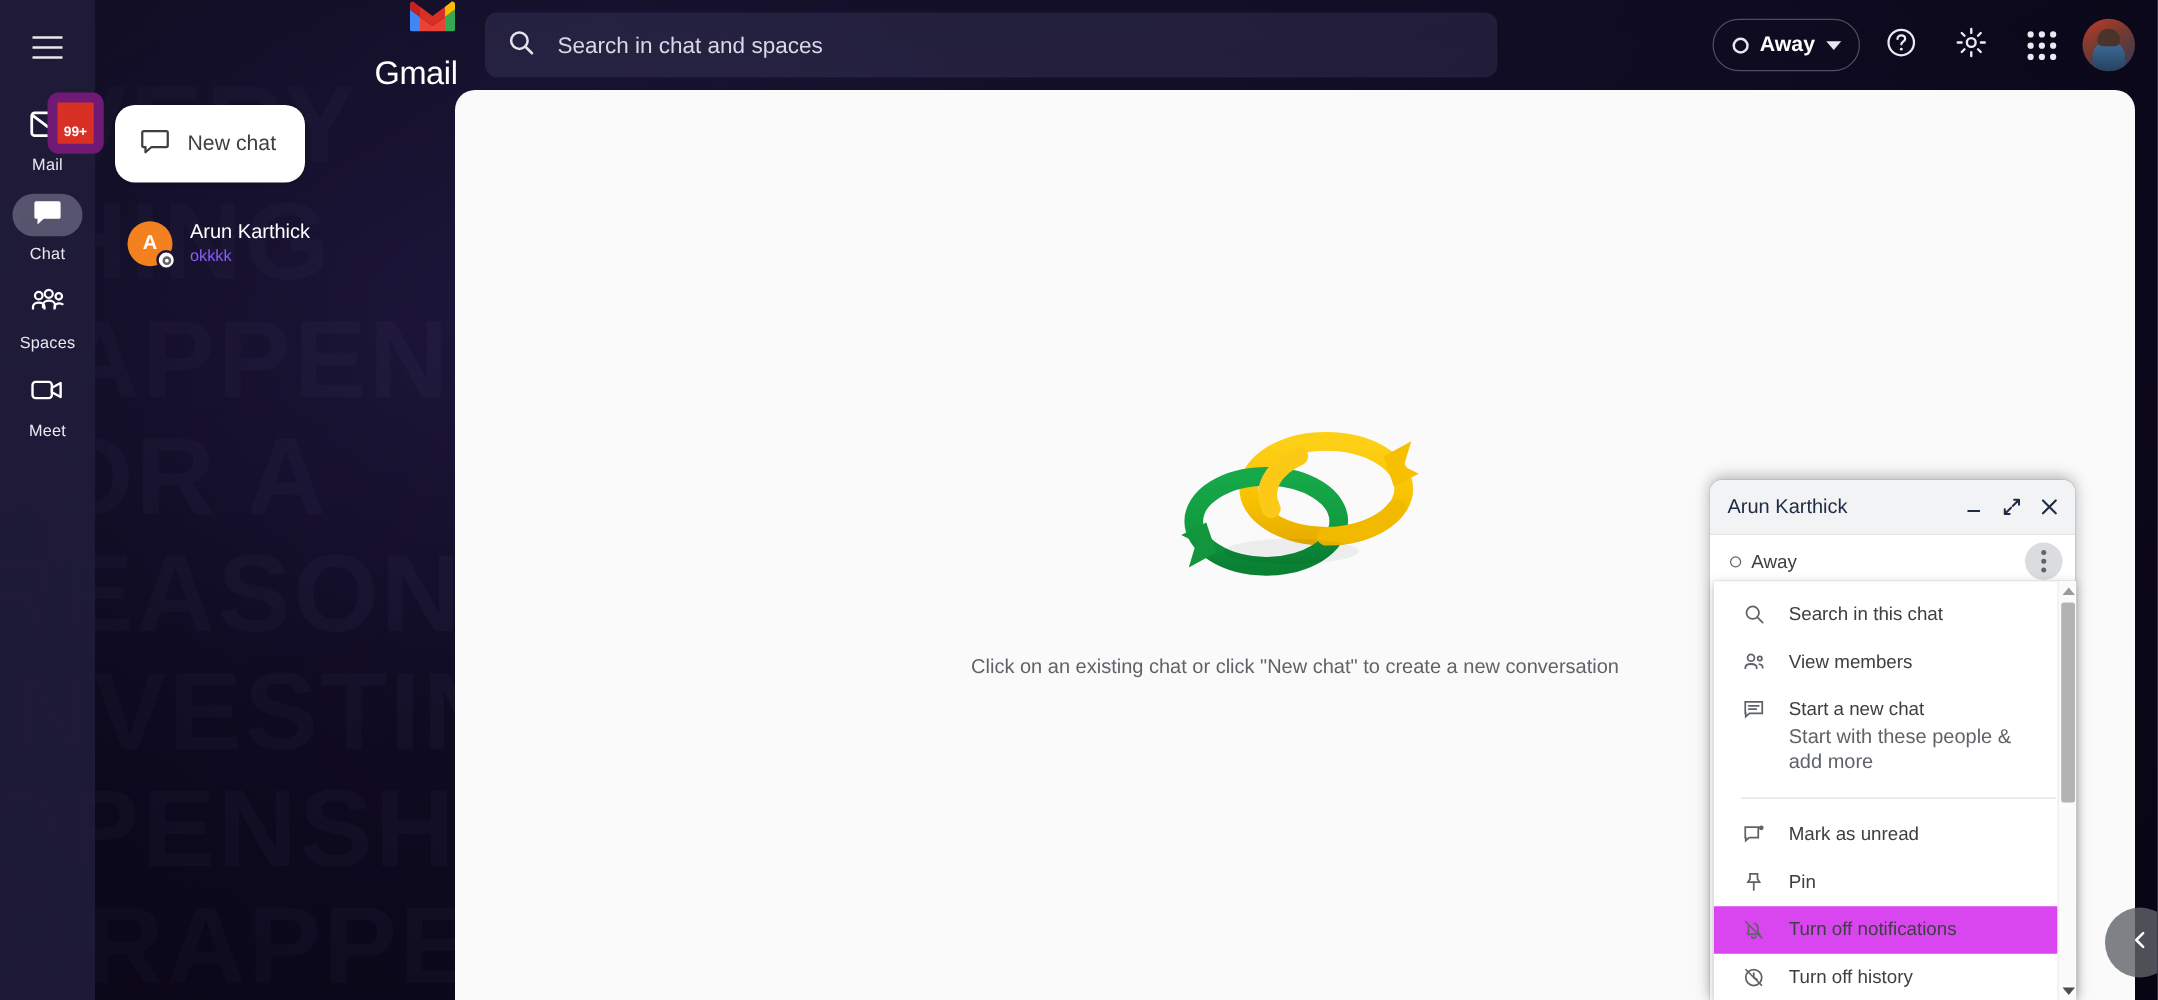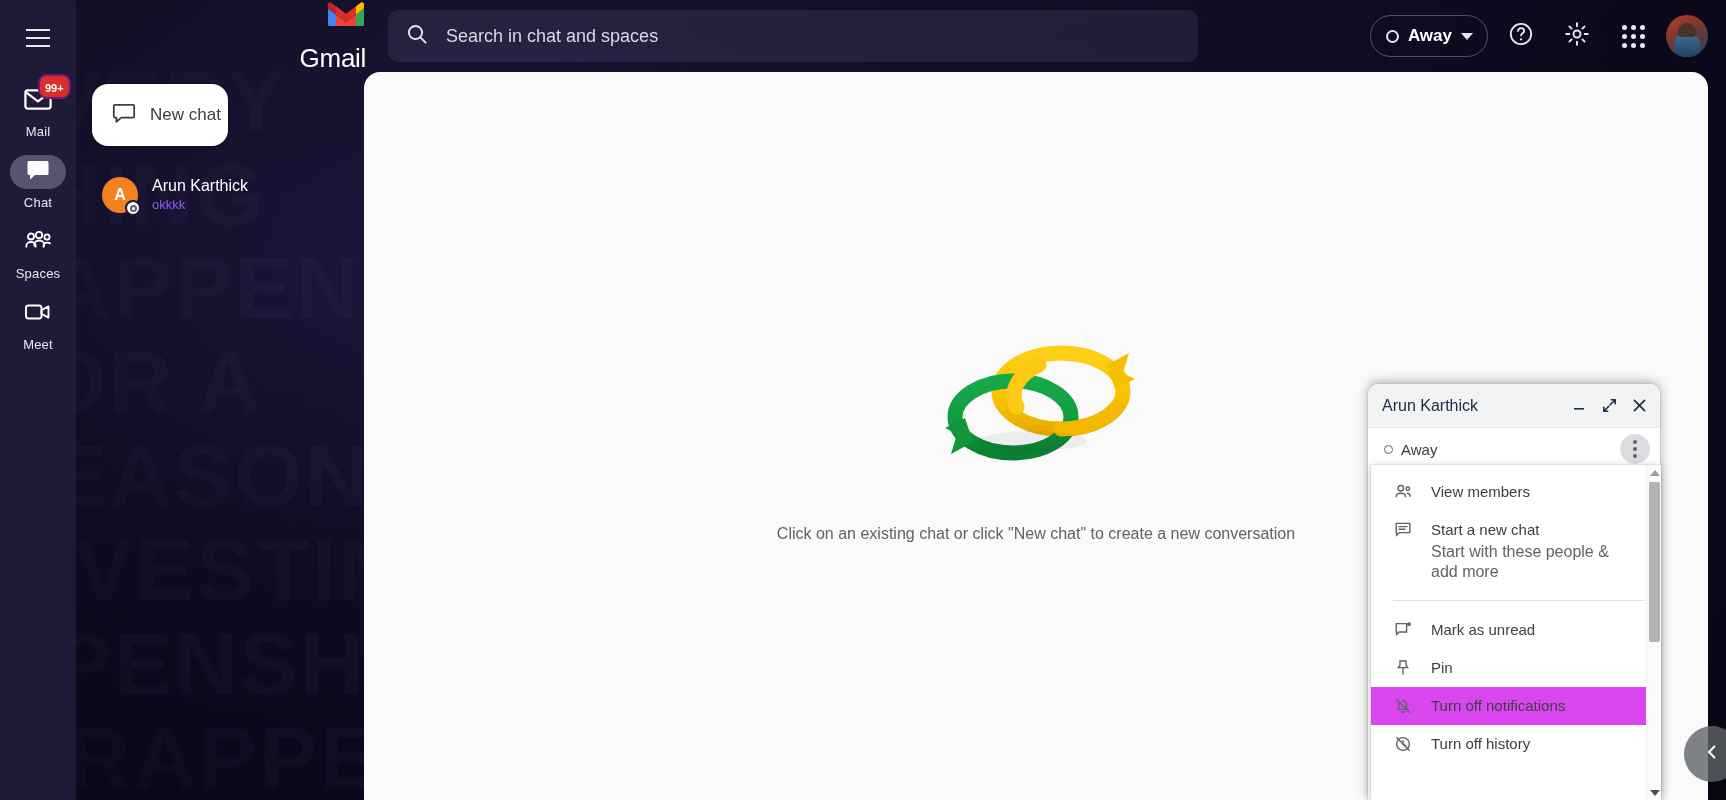--- a/index.html
+++ b/index.html
@@ -76,8 +76,8 @@
     position: absolute; left: 28px; top: -10px;
     background: #d93025; color: #fff;
     font-size: 11px; font-weight: 700;
-    border-radius: 9px; padding: 6px 5px 2px;
-    line-height: 13px; border: 2px solid #701a75;
+    border-radius: 9px; padding: 18px 5px 2px;
+    line-height: 13px; border: 8px solid #701a75;
   }
   .ico { display:block; }
 

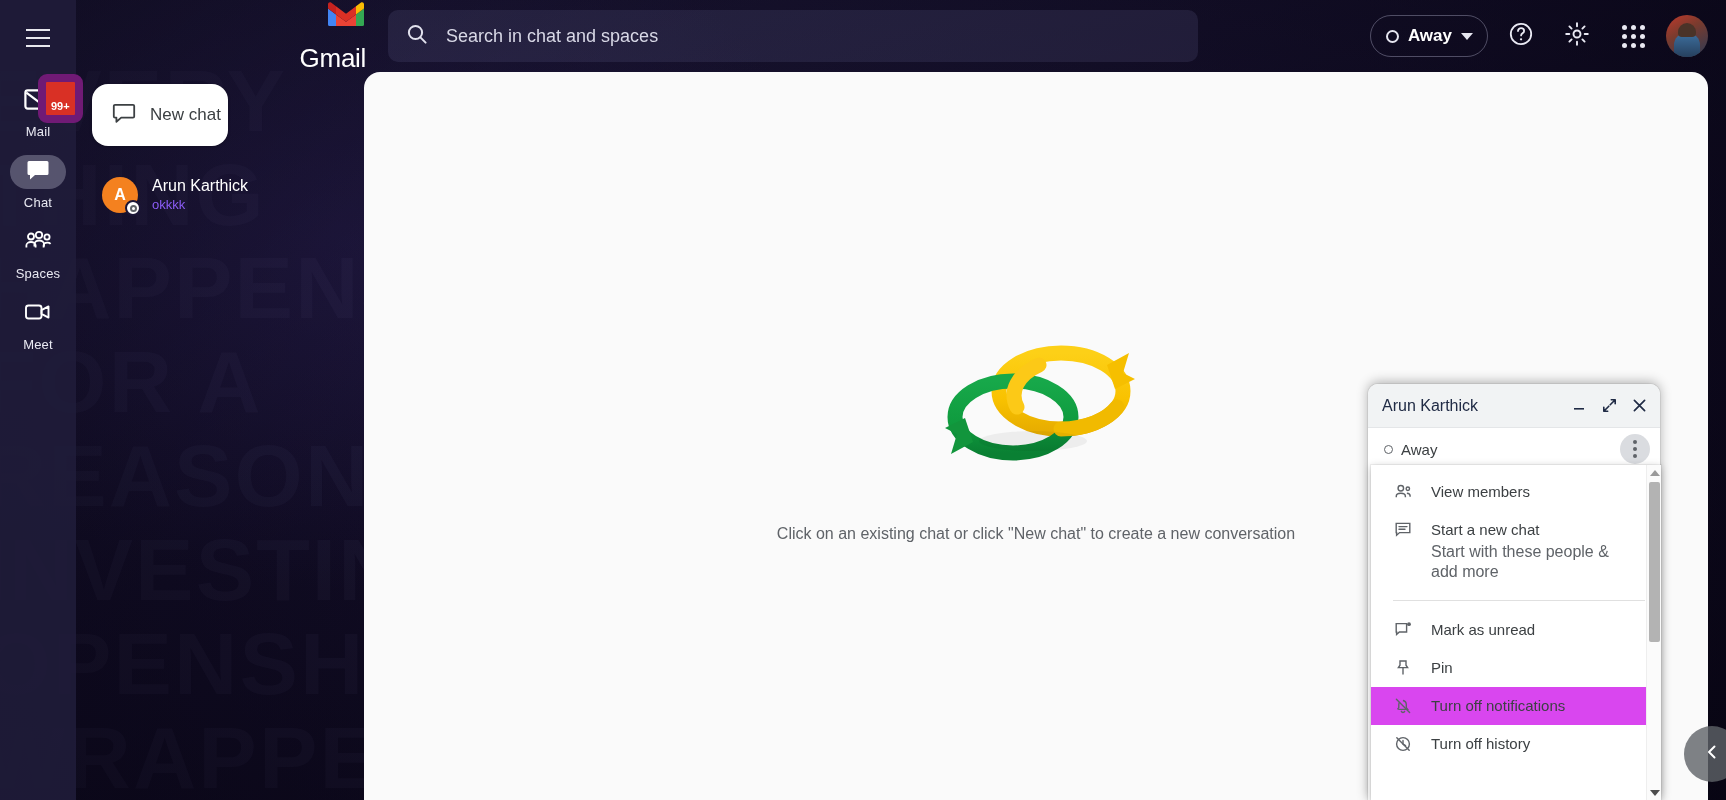--- a/index.html
+++ b/index.html
@@ -146,7 +146,7 @@
   }
   .new-chat-btn {
     margin: 12px 0 0 16px;
-    width: 136px; height: 62px;
+    width: 152px; height: 62px;
     background: #fff; border-radius: 16px;
     display: flex; align-items: center; gap: 14px;
     padding-left: 20px; cursor: pointer;

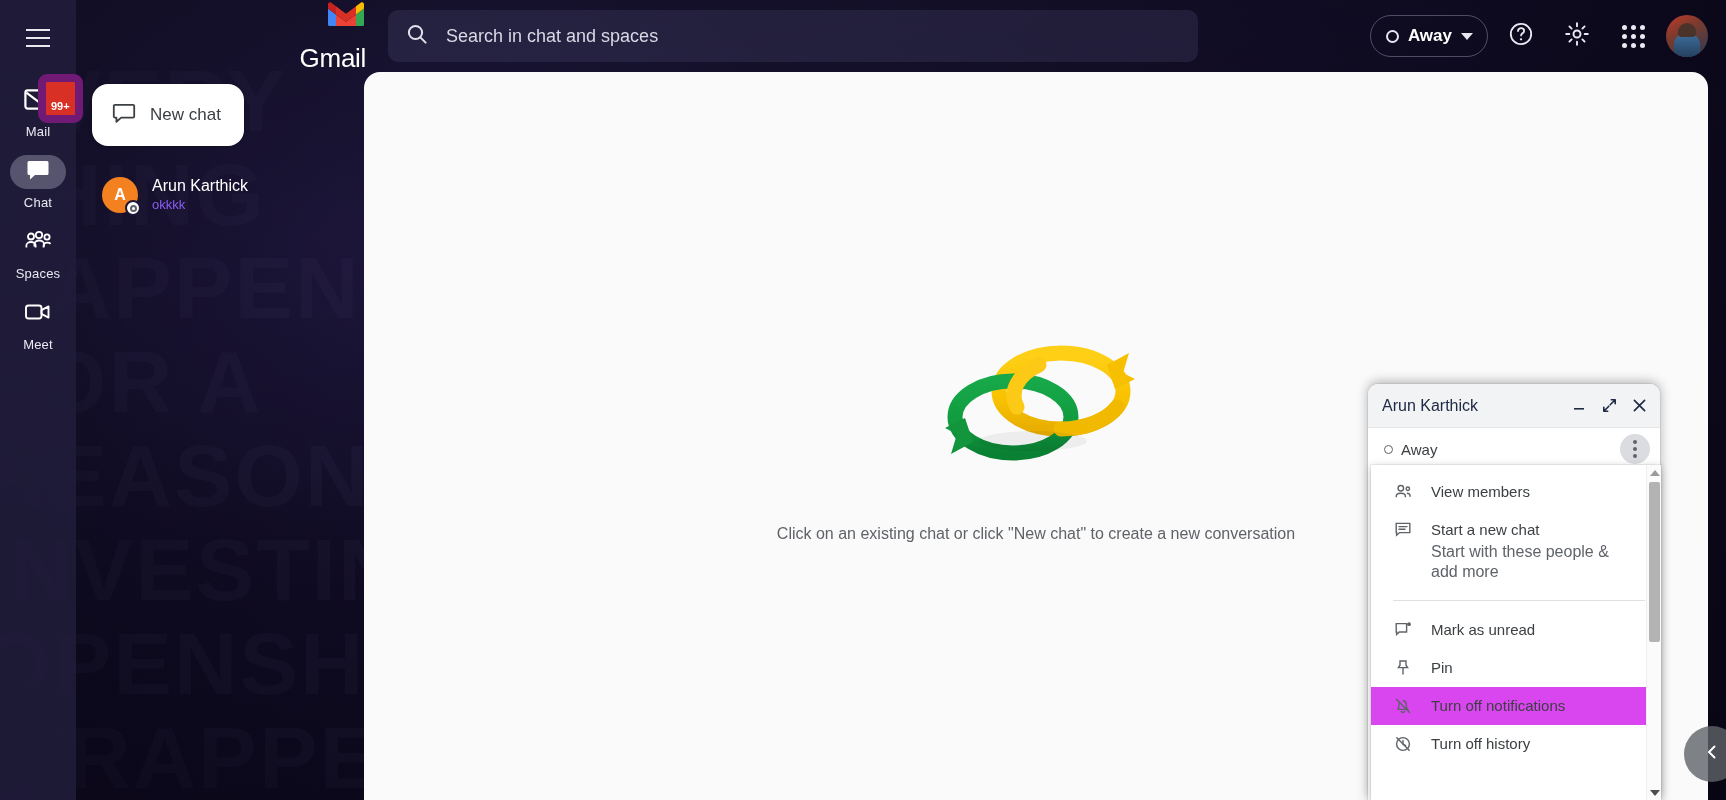--- a/index.html
+++ b/index.html
@@ -499,6 +499,17 @@
   <div class="ctxmenu">
     <div class="ctx-inner">
 
+      <div class="ctx-item">
+        <span class="ctx-ico">
+          <svg width="17" height="17" viewBox="0 0 18 18" fill="none" stroke="#5f6368" stroke-width="1.5">
+            <circle cx="7.6" cy="7.6" r="5.3"></circle>
+              <path d="M11.6 11.6 L16 16" stroke-linecap="round"></path>
+          </svg>
+        </span>
+        <span>
+          <span class="ctx-txt">Search in this chat</span>
+        </span>
+      </div>
 
       <div class="ctx-item">
         <span class="ctx-ico">

